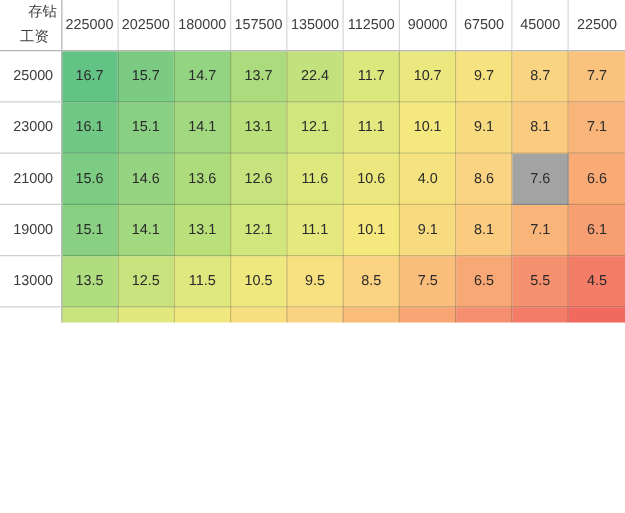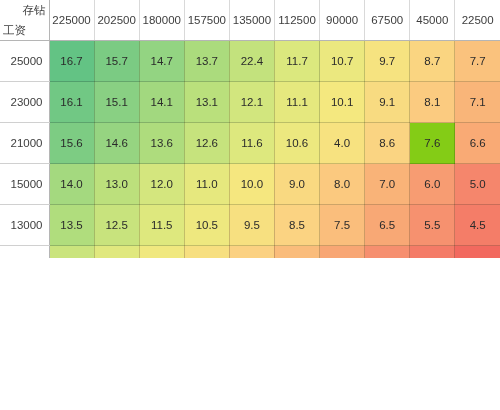--- a/index.html
+++ b/index.html
@@ -56,7 +56,7 @@
   .corner-bottom {
     position: absolute;
     bottom: 4px;
-    left: 3px;
+    left: 16px;
     font-size: 11.5px;
     color: #3d3d3d;
     line-height: 1;

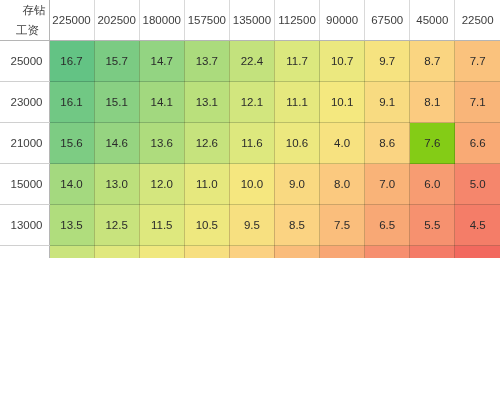--- a/index.html
+++ b/index.html
@@ -165,7 +165,7 @@
         <td class="data-cell" style="background-color: rgb(236, 232, 127);">10.6</td>
         <td class="data-cell" style="background-color: rgb(247, 226, 128);">4.0</td>
         <td class="data-cell" style="background-color: rgb(250, 212, 130);">8.6</td>
-        <td class="data-cell" style="background-color: #84cc16; margin-top: 26px;">7.6</td>
+        <td class="data-cell" style="background-color: #a3a3a3; margin-top: 26px;">7.6</td>
         <td class="data-cell" style="background-color: rgb(249, 170, 117);">6.6</td>
       </tr>
       <tr>

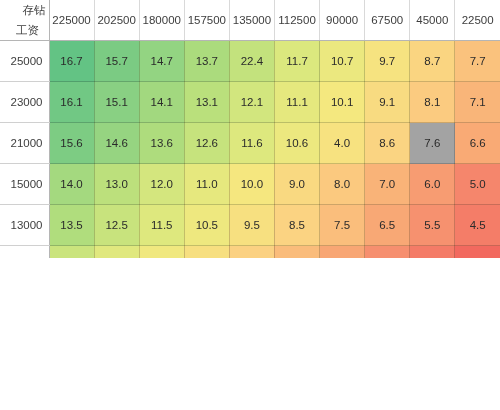--- a/index.html
+++ b/index.html
@@ -169,6 +169,19 @@
         <td class="data-cell" style="background-color: rgb(249, 170, 117);">6.6</td>
       </tr>
       <tr>
+        <td class="row-label">19000</td>
+        <td class="data-cell" style="background-color: rgb(137, 208, 131);">15.1</td>
+        <td class="data-cell" style="background-color: rgb(162, 216, 127);">14.1</td>
+        <td class="data-cell" style="background-color: rgb(186, 224, 124);">13.1</td>
+        <td class="data-cell" style="background-color: rgb(210, 230, 126);">12.1</td>
+        <td class="data-cell" style="background-color: rgb(229, 232, 126);">11.1</td>
+        <td class="data-cell" style="background-color: rgb(244, 232, 127);">10.1</td>
+        <td class="data-cell" style="background-color: rgb(248, 219, 129);">9.1</td>
+        <td class="data-cell" style="background-color: rgb(251, 203, 128);">8.1</td>
+        <td class="data-cell" style="background-color: rgb(249, 181, 121);">7.1</td>
+        <td class="data-cell" style="background-color: rgb(247, 159, 115);">6.1</td>
+      </tr>
+      <tr>
         <td class="row-label">15000</td>
         <td class="data-cell" style="background-color: rgb(164, 217, 127);">14.0</td>
         <td class="data-cell" style="background-color: rgb(188, 224, 124);">13.0</td>

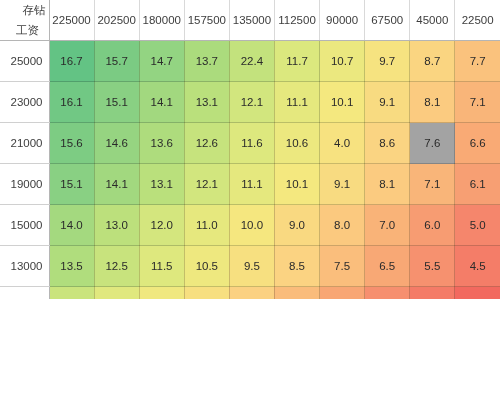--- a/index.html
+++ b/index.html
@@ -182,19 +182,6 @@
         <td class="data-cell" style="background-color: rgb(247, 159, 115);">6.1</td>
       </tr>
       <tr>
-        <td class="row-label">15000</td>
-        <td class="data-cell" style="background-color: rgb(164, 217, 127);">14.0</td>
-        <td class="data-cell" style="background-color: rgb(188, 224, 124);">13.0</td>
-        <td class="data-cell" style="background-color: rgb(212, 230, 126);">12.0</td>
-        <td class="data-cell" style="background-color: rgb(230, 232, 126);">11.0</td>
-        <td class="data-cell" style="background-color: rgb(245, 231, 127);">10.0</td>
-        <td class="data-cell" style="background-color: rgb(249, 217, 129);">9.0</td>
-        <td class="data-cell" style="background-color: rgb(251, 201, 127);">8.0</td>
-        <td class="data-cell" style="background-color: rgb(249, 179, 120);">7.0</td>
-        <td class="data-cell" style="background-color: rgb(247, 156, 114);">6.0</td>
-        <td class="data-cell" style="background-color: rgb(245, 134, 108);">5.0</td>
-      </tr>
-      <tr>
         <td class="row-label">13000</td>
         <td class="data-cell" style="background-color: rgb(176, 221, 125);">13.5</td>
         <td class="data-cell" style="background-color: rgb(200, 227, 125);">12.5</td>

